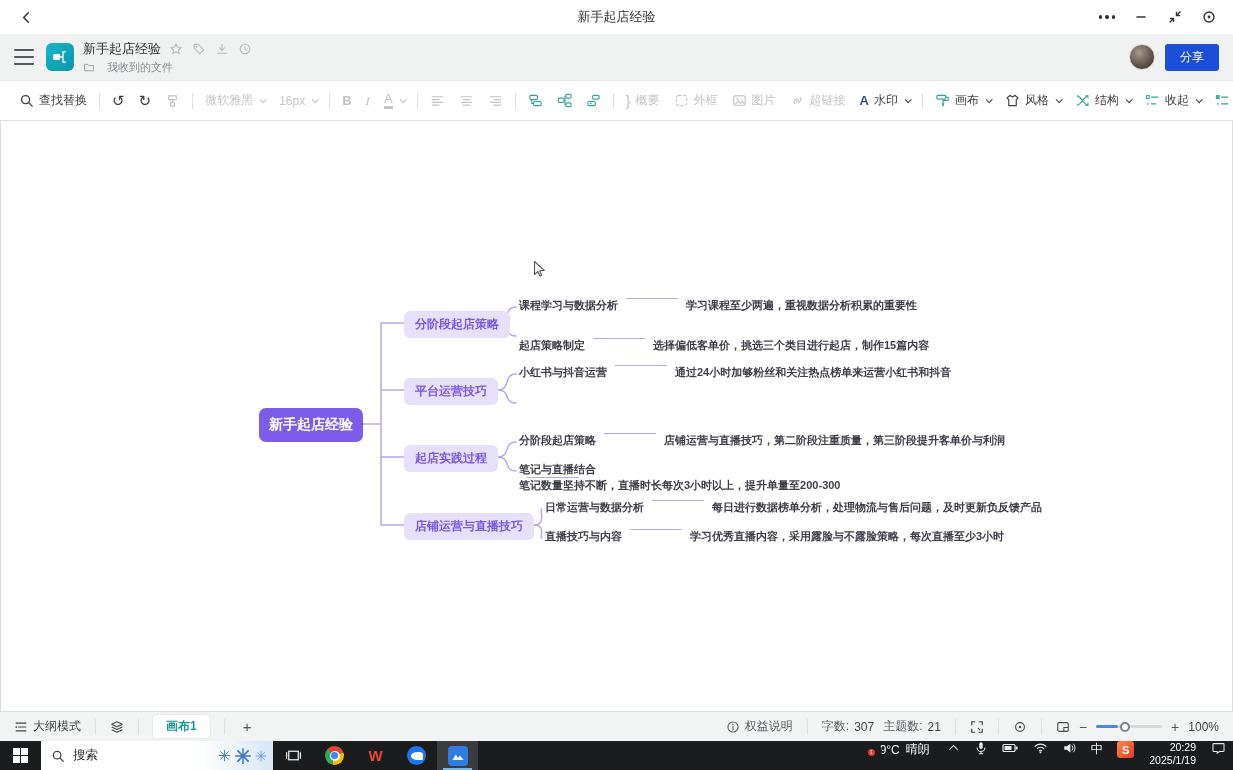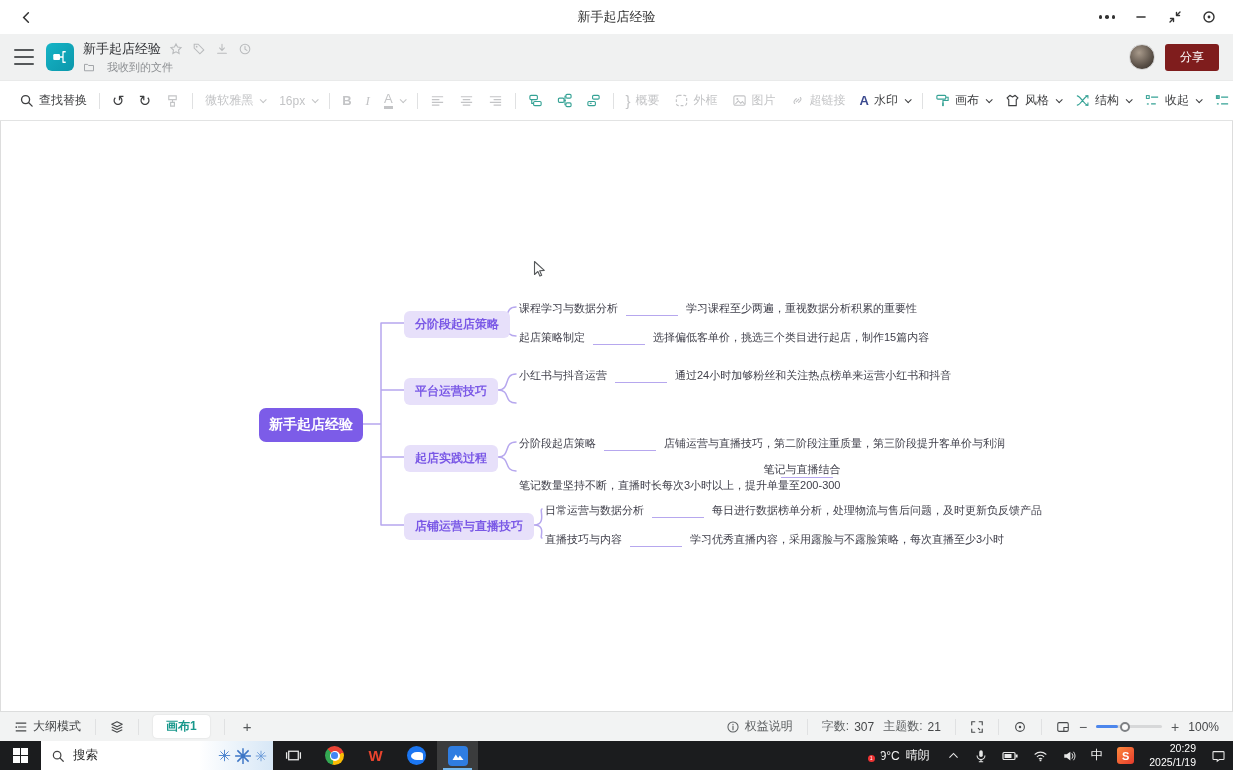--- a/index.html
+++ b/index.html
@@ -31,7 +31,7 @@
   .tab.active { color:#12968a; font-weight:bold; border-bottom:2px solid #12968a; }
   .menu-right { position:absolute; right:14px; top:0; height:46px; display:flex; align-items:center; gap:10px; }
   .avatar { width:26px; height:26px; border-radius:50%; background:radial-gradient(circle at 38% 32%, #a89a8b, #5b5148 60%, #2f2b26); border:1px solid #d8d8d8; cursor:pointer; }
-  .share-btn { background:#7f1d1d; color:#fff; font-size:12px; border:none; border-radius:3px; padding:5px 15px; cursor:pointer; }
+  .share-btn { background:#1d4ed8; color:#fff; font-size:12px; border:none; border-radius:3px; padding:5px 15px; cursor:pointer; }
 
   
   .toolbar { position:absolute; left:0; top:80px; width:100%; height:41px; background:#fff; border-top:1px solid #e9eaea; border-bottom:1px solid #e2e3e3; display:flex; align-items:center; padding:0 12px; font-size:12px; color:#3e3f41; white-space:nowrap; }

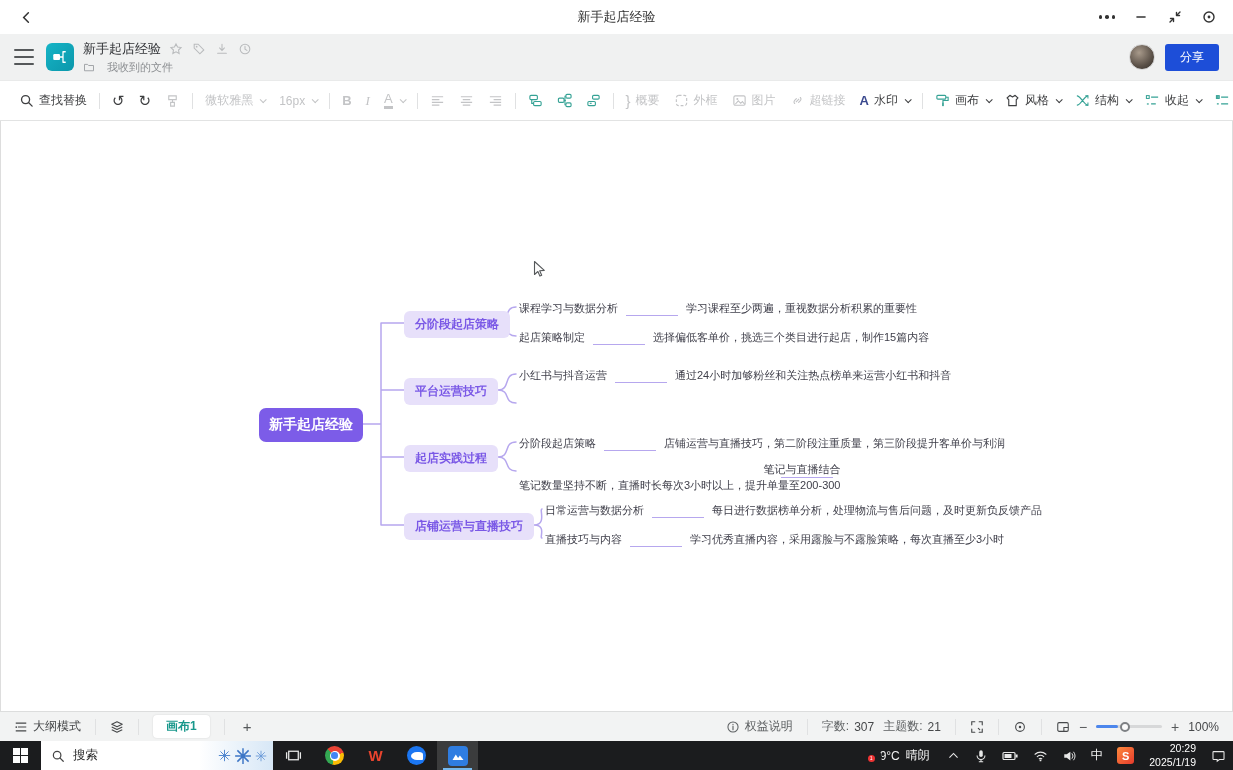--- a/index.html
+++ b/index.html
@@ -53,7 +53,7 @@
   .mm-svg { position:absolute; left:0; top:0; width:1233px; height:590px; }
   .mm-root { position:absolute; background:#7c5ce8; color:#fff; font-weight:bold; font-size:14px; padding:8px 10px; border-radius:7px; cursor:pointer; white-space:nowrap; }
   .mm-branch { position:absolute; background:#e7e0fa; color:#7a58e6; font-weight:bold; font-size:12px; padding:5px 11px; border-radius:6px; cursor:pointer; white-space:nowrap; }
-  .mm-row { position:absolute; display:flex; align-items:flex-end; height:18px; white-space:nowrap; }
+  .mm-row { position:absolute; display:flex; align-items:flex-start; height:18px; white-space:nowrap;font-weight:bold; }
   .mm-topic { font-size:11px; color:#3e3e49; cursor:pointer; }
   .mm-dash { width:52px; height:0; border-top:1.5px solid #b6a7ee; margin:0 8px; }
   .mm-detail { font-size:11px; color:#3e3e49; cursor:pointer; }

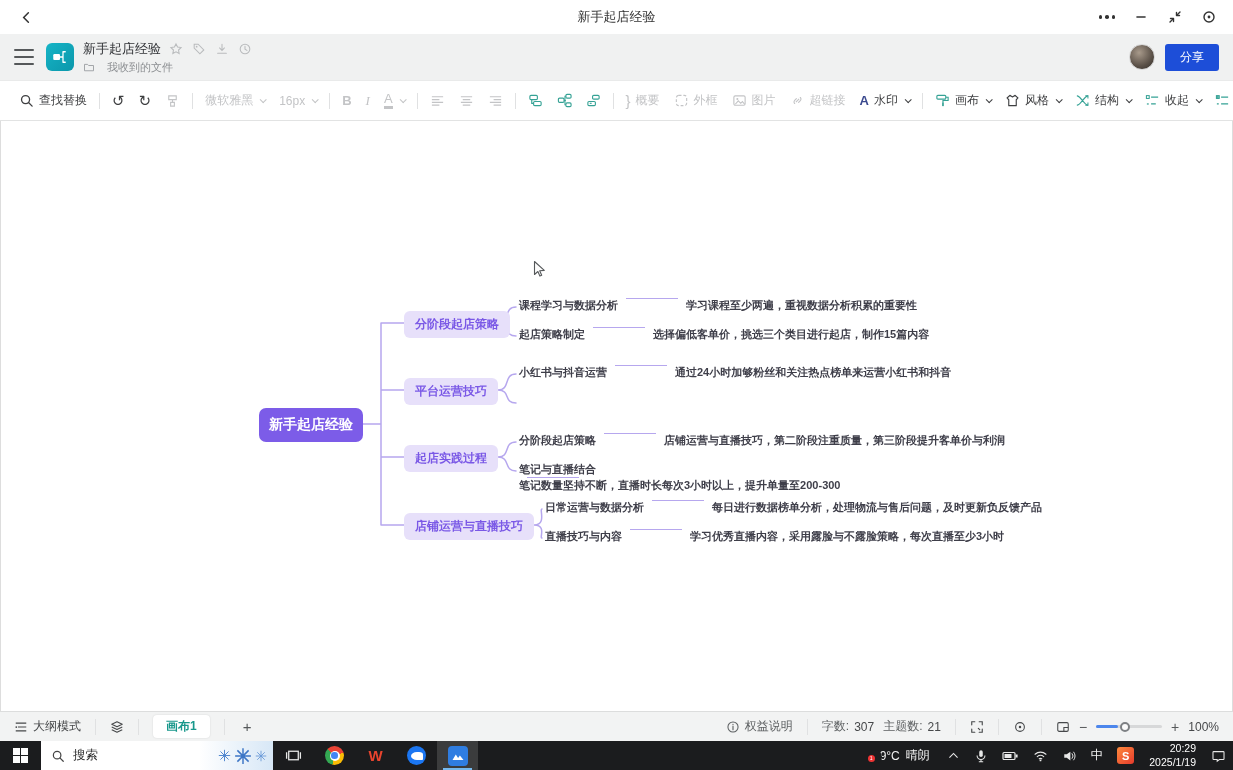--- a/index.html
+++ b/index.html
@@ -353,7 +353,7 @@
           <div class="mm-dash"></div>
           <div class="mm-detail">学习课程至少两遍，重视数据分析积累的重要性</div>
         </div>
-        <div class="mm-row" style="left: 518px; top: 206px;">
+        <div class="mm-row" style="left: 518px; top: 217px;">
           <div class="mm-topic">起店策略制定</div>
           <div class="mm-dash"></div>
           <div class="mm-detail">选择偏低客单价，挑选三个类目进行起店，制作15篇内容</div>

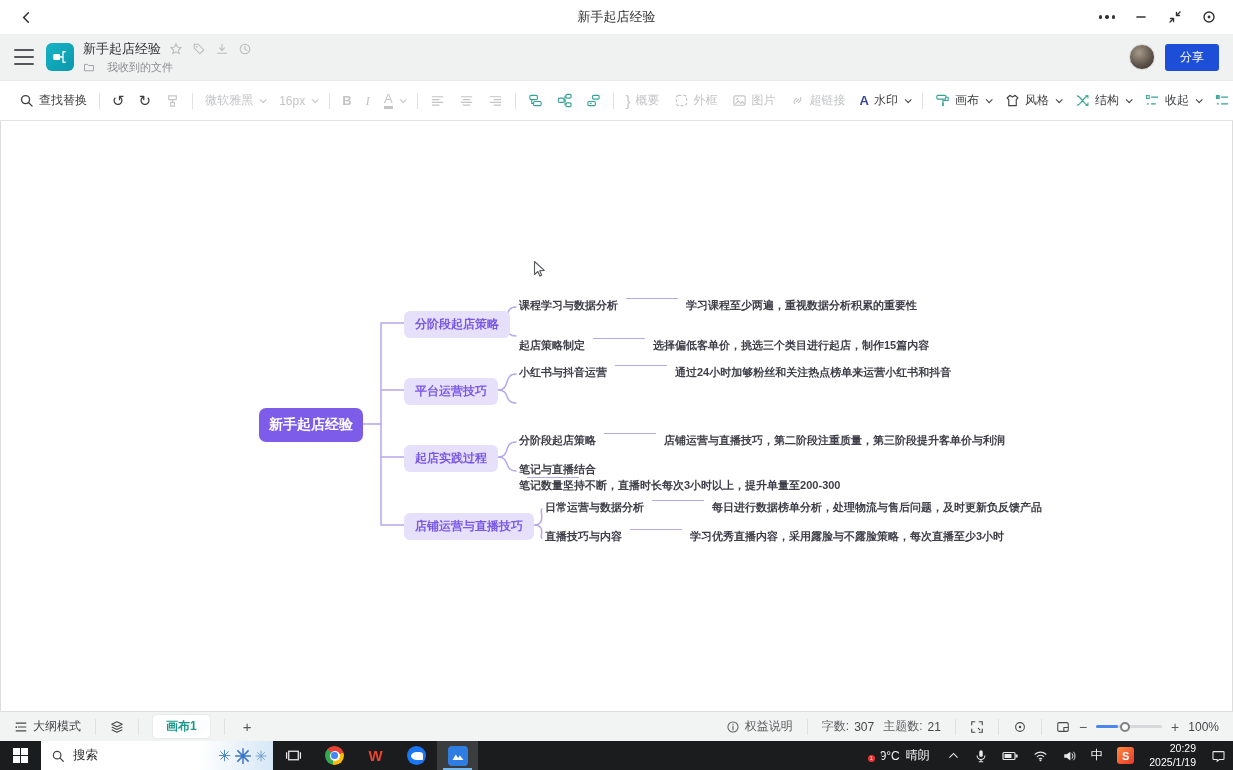--- a/index.html
+++ b/index.html
@@ -89,7 +89,7 @@
   .bluedot { width:19px; height:19px; border-radius:50%; background:#1b76f2; position:relative; overflow:hidden; }
   .bluedot::after { content:""; position:absolute; left:4px; top:6px; width:12px; height:8px; background:#fff; border-radius:60% 40% 10% 60%; }
   .mmapp { width:20px; height:20px; border-radius:4px; background:#2f7de1; display:flex; align-items:center; justify-content:center; }
-  .tk-right { margin-left:auto; display:flex; align-items:center; }
+  .tk-right { margin-left:auto; display:flex; align-items:flex-start; }
   .tk-cell { display:flex; align-items:center; justify-content:center; padding:0 7px; cursor:pointer; }
   .weather { display:flex; align-items:center; gap:6px; padding:0 10px; font-size:12px; color:#f2f2f2; }
   .moon { position:relative; width:16px; height:16px; border-radius:50%; background:#f2a33c; overflow:hidden; flex:none; }

